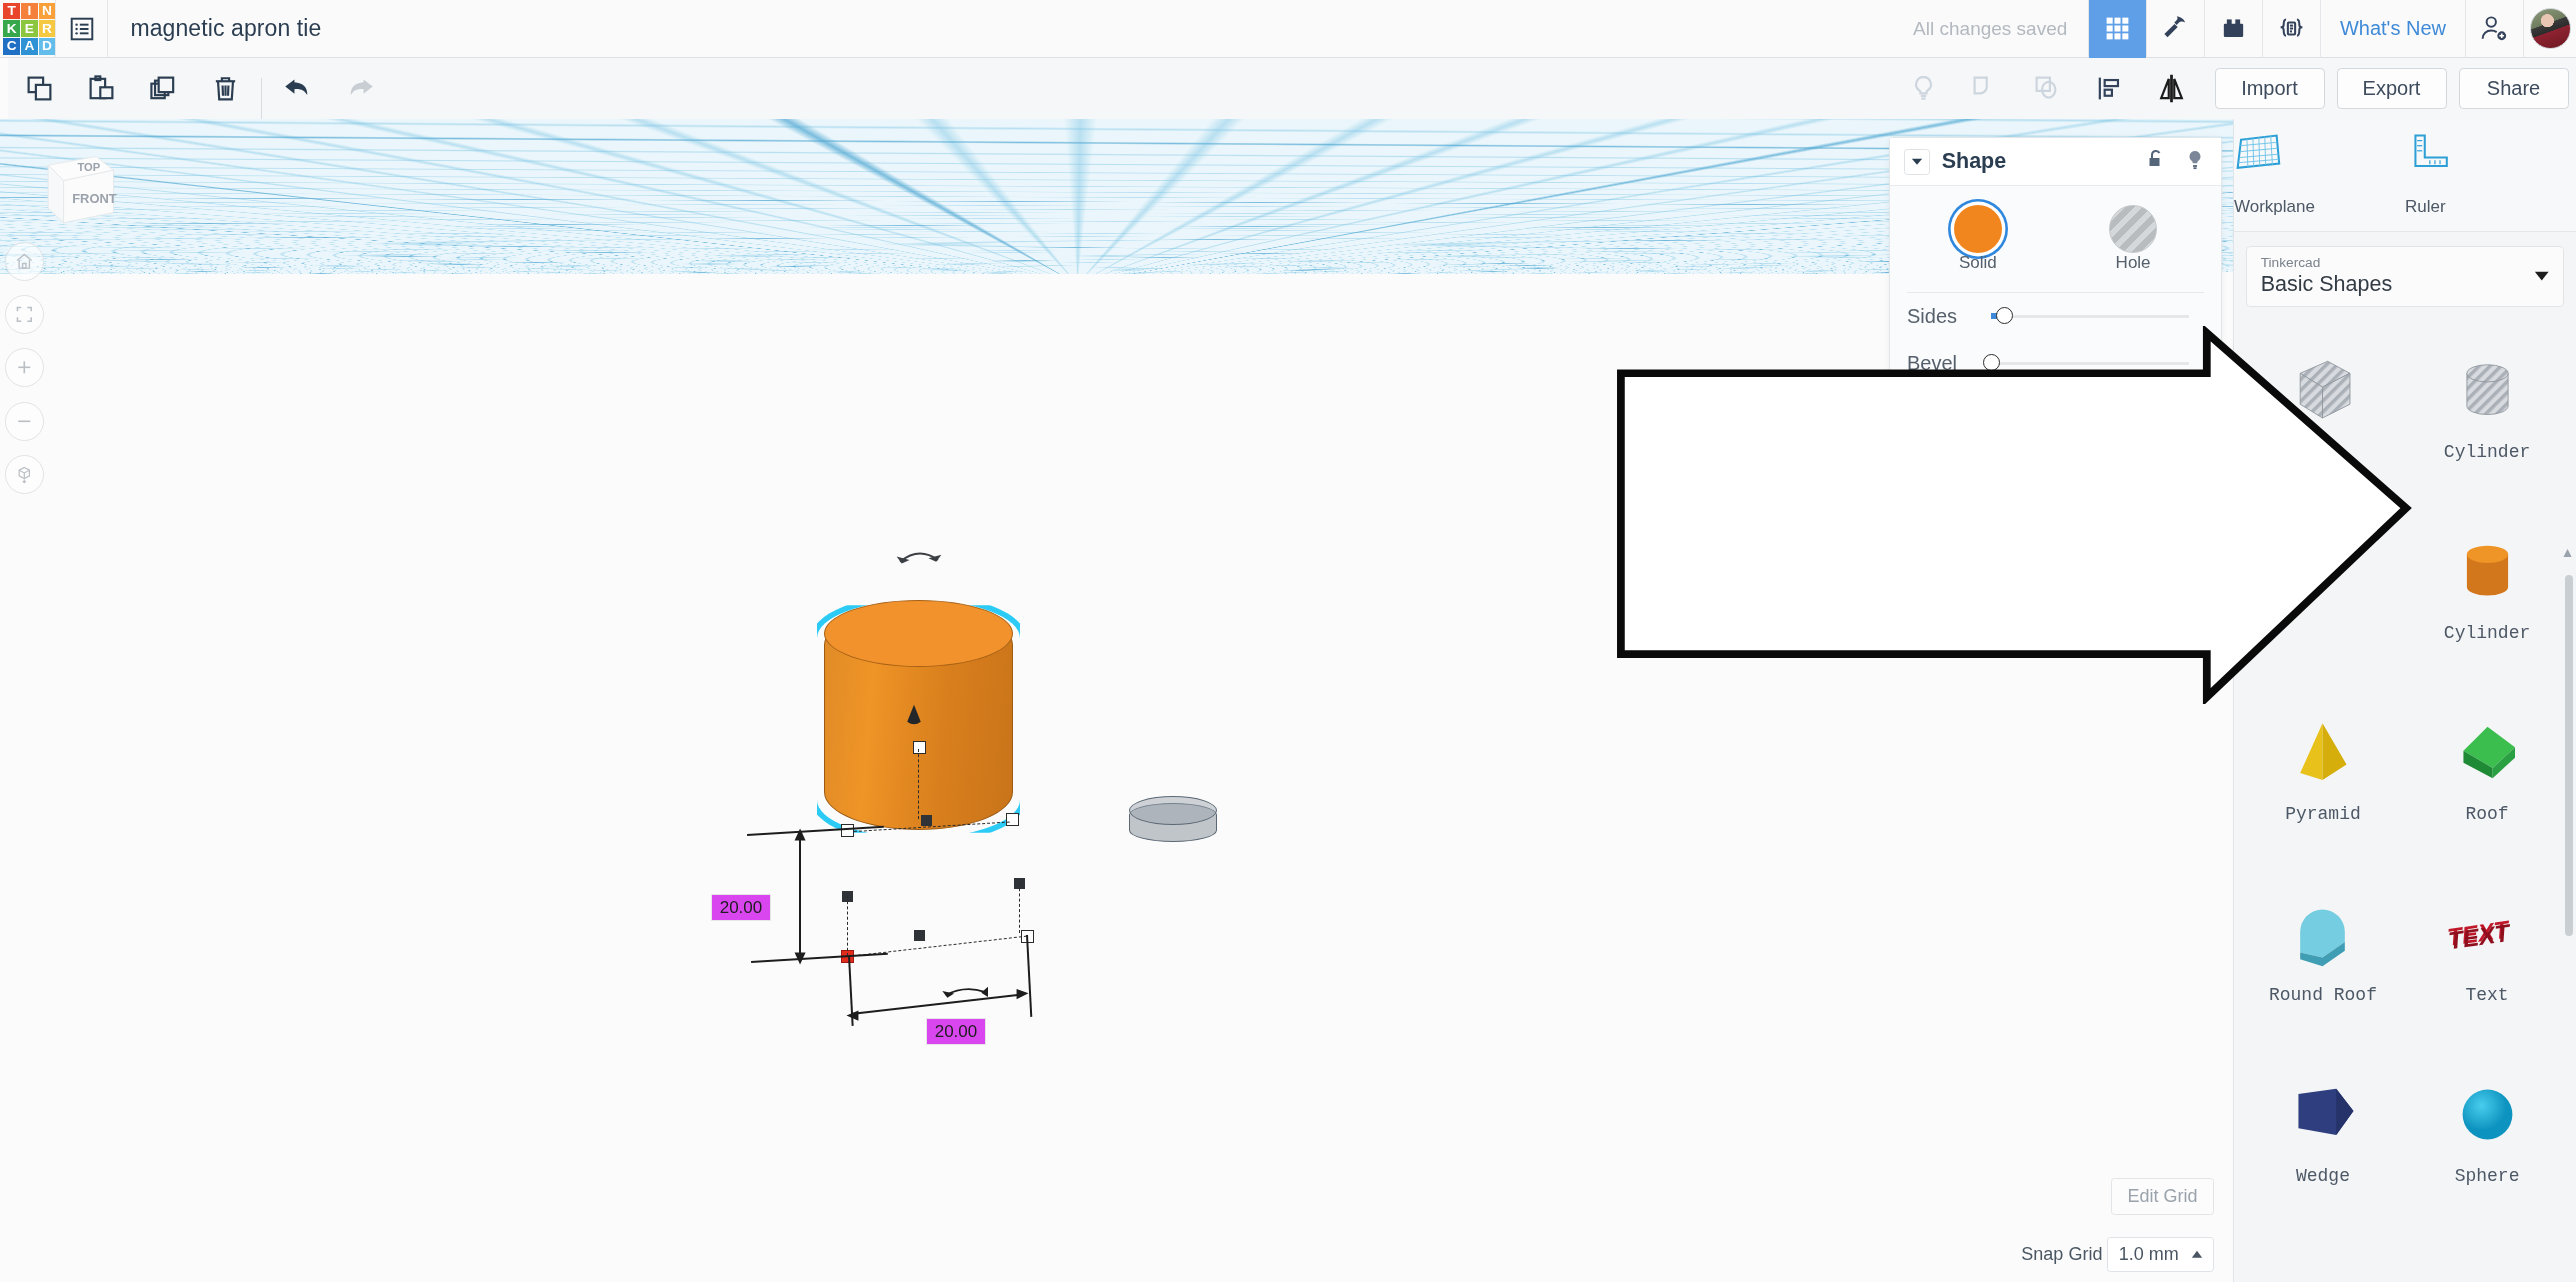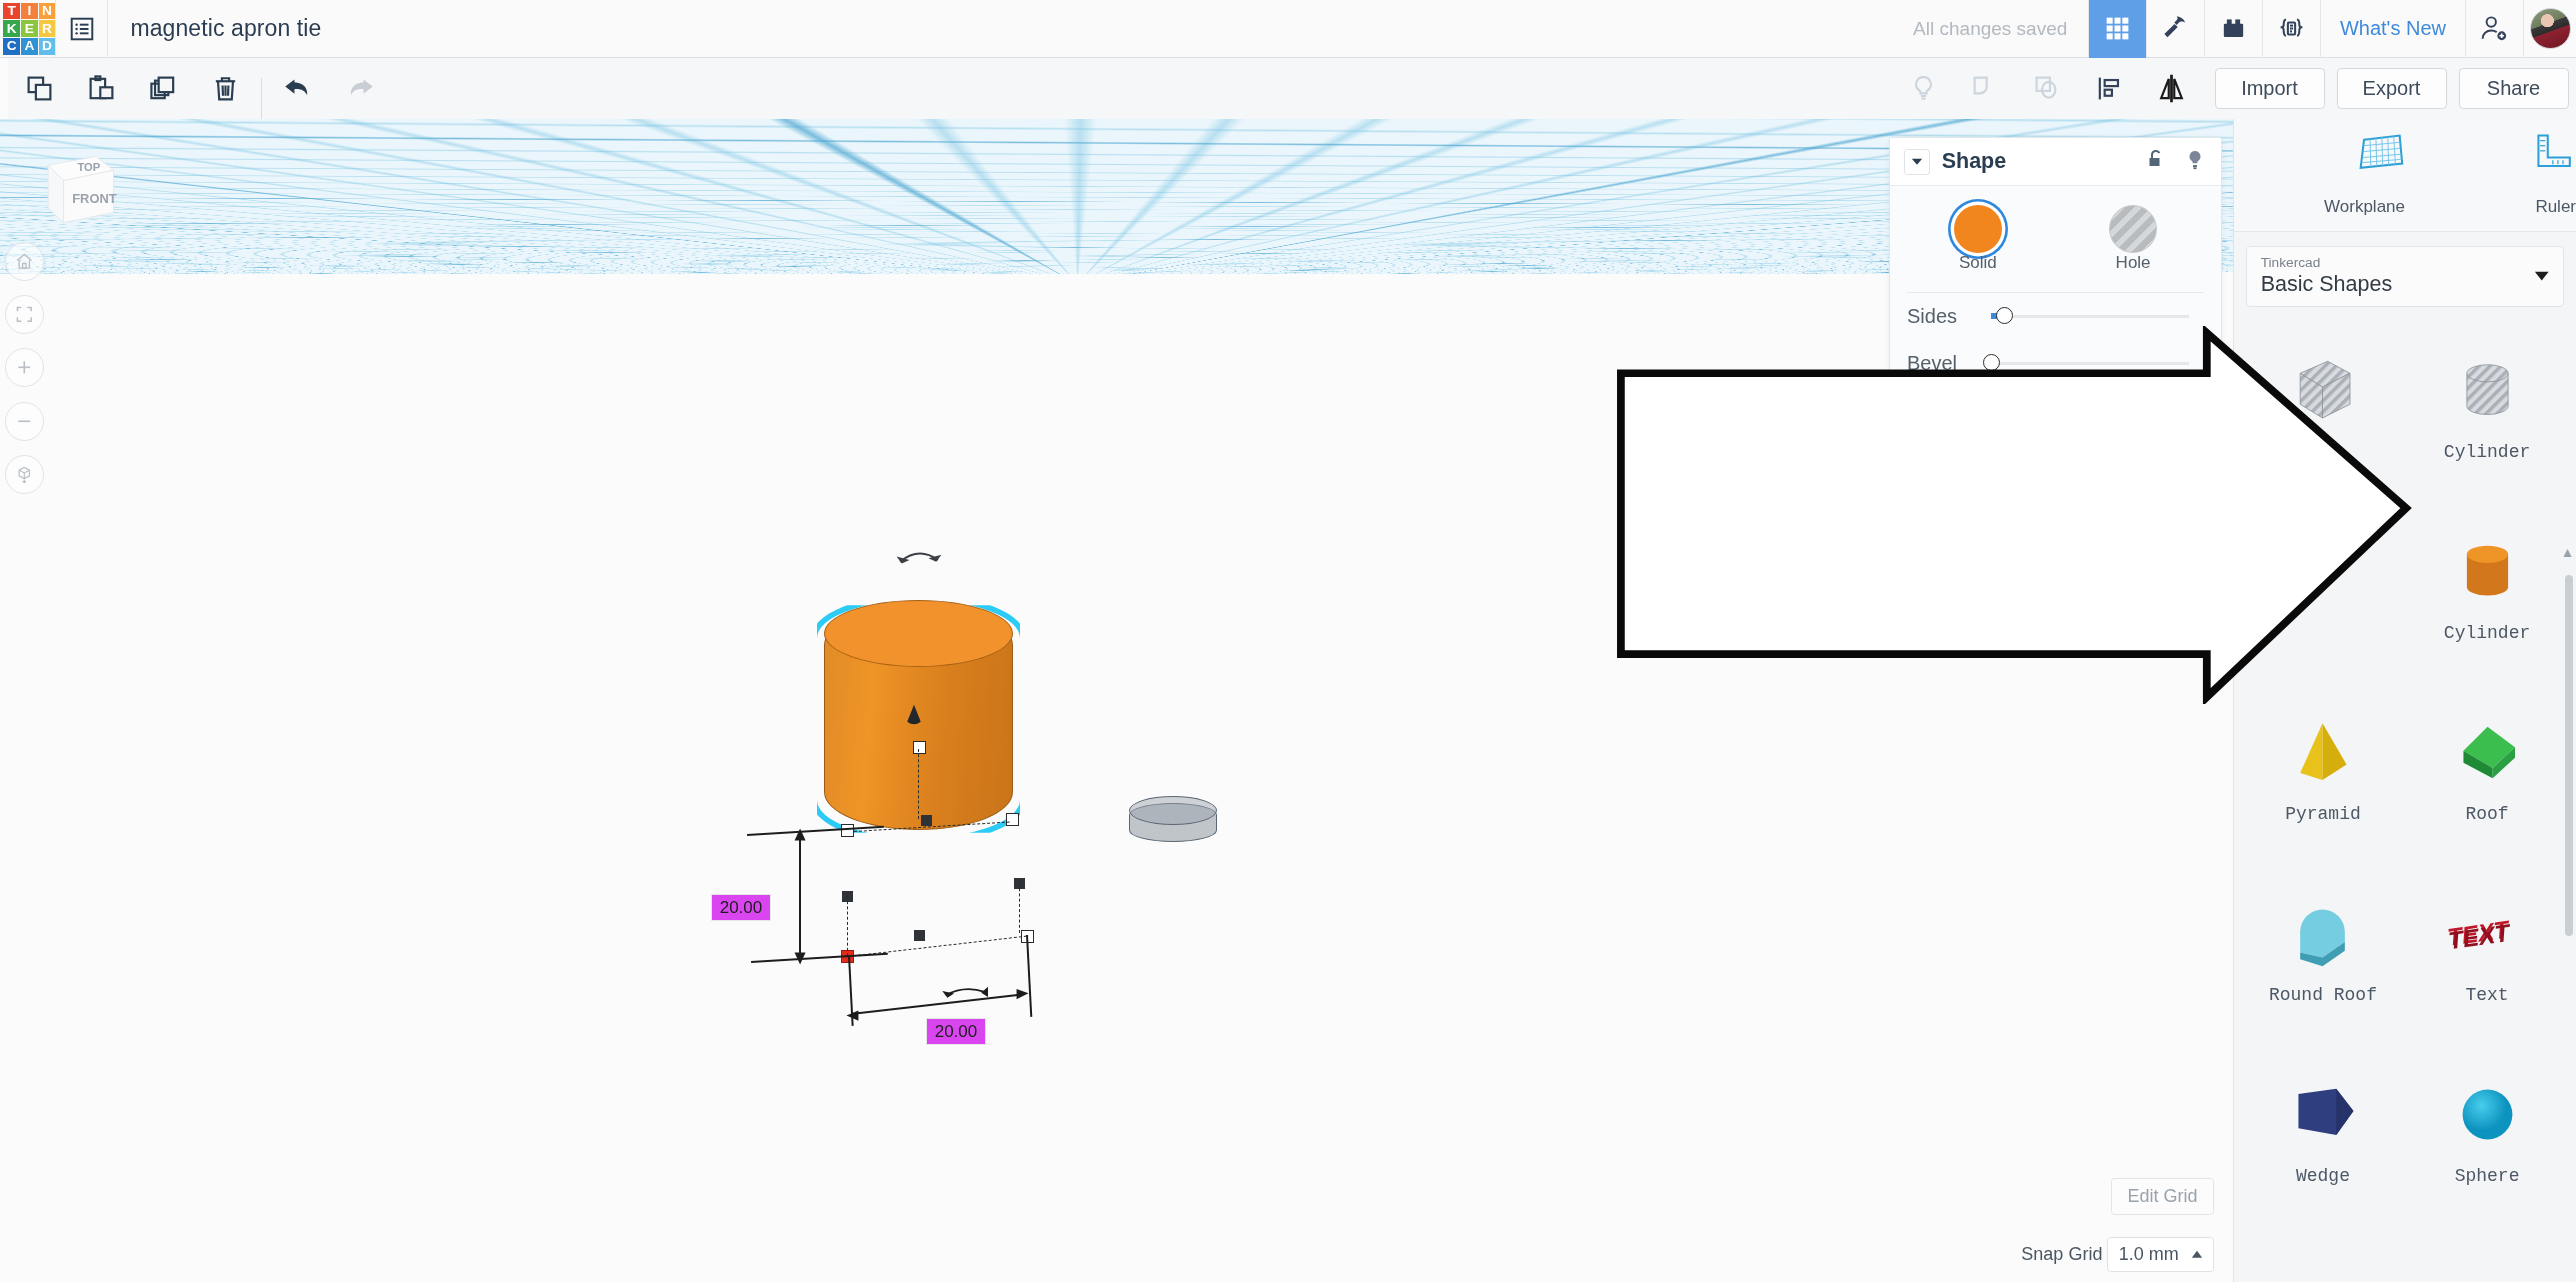--- a/index.html
+++ b/index.html
@@ -185,7 +185,7 @@
     background: #f4f5f6; border-left: 0.9px solid #e1e4e7;
   }
   .tools-row { display: flex; height: 113px; border-bottom: 0.9px solid #e4e7ea; background: #f7f8f9; }
-  .tool { flex: 1; display: flex; flex-direction: column; align-items: flex-end; justify-content: center; gap: 25px; }
+  .tool { flex: 1; display: flex; flex-direction: column; align-items: flex-start; justify-content: center; gap: 25px; }
   .tool-lbl { font-size: 17px; color: #4d5866; }
   .libsel-wrap { padding: 13.7px 12px 10.3px; }
   .libsel {

